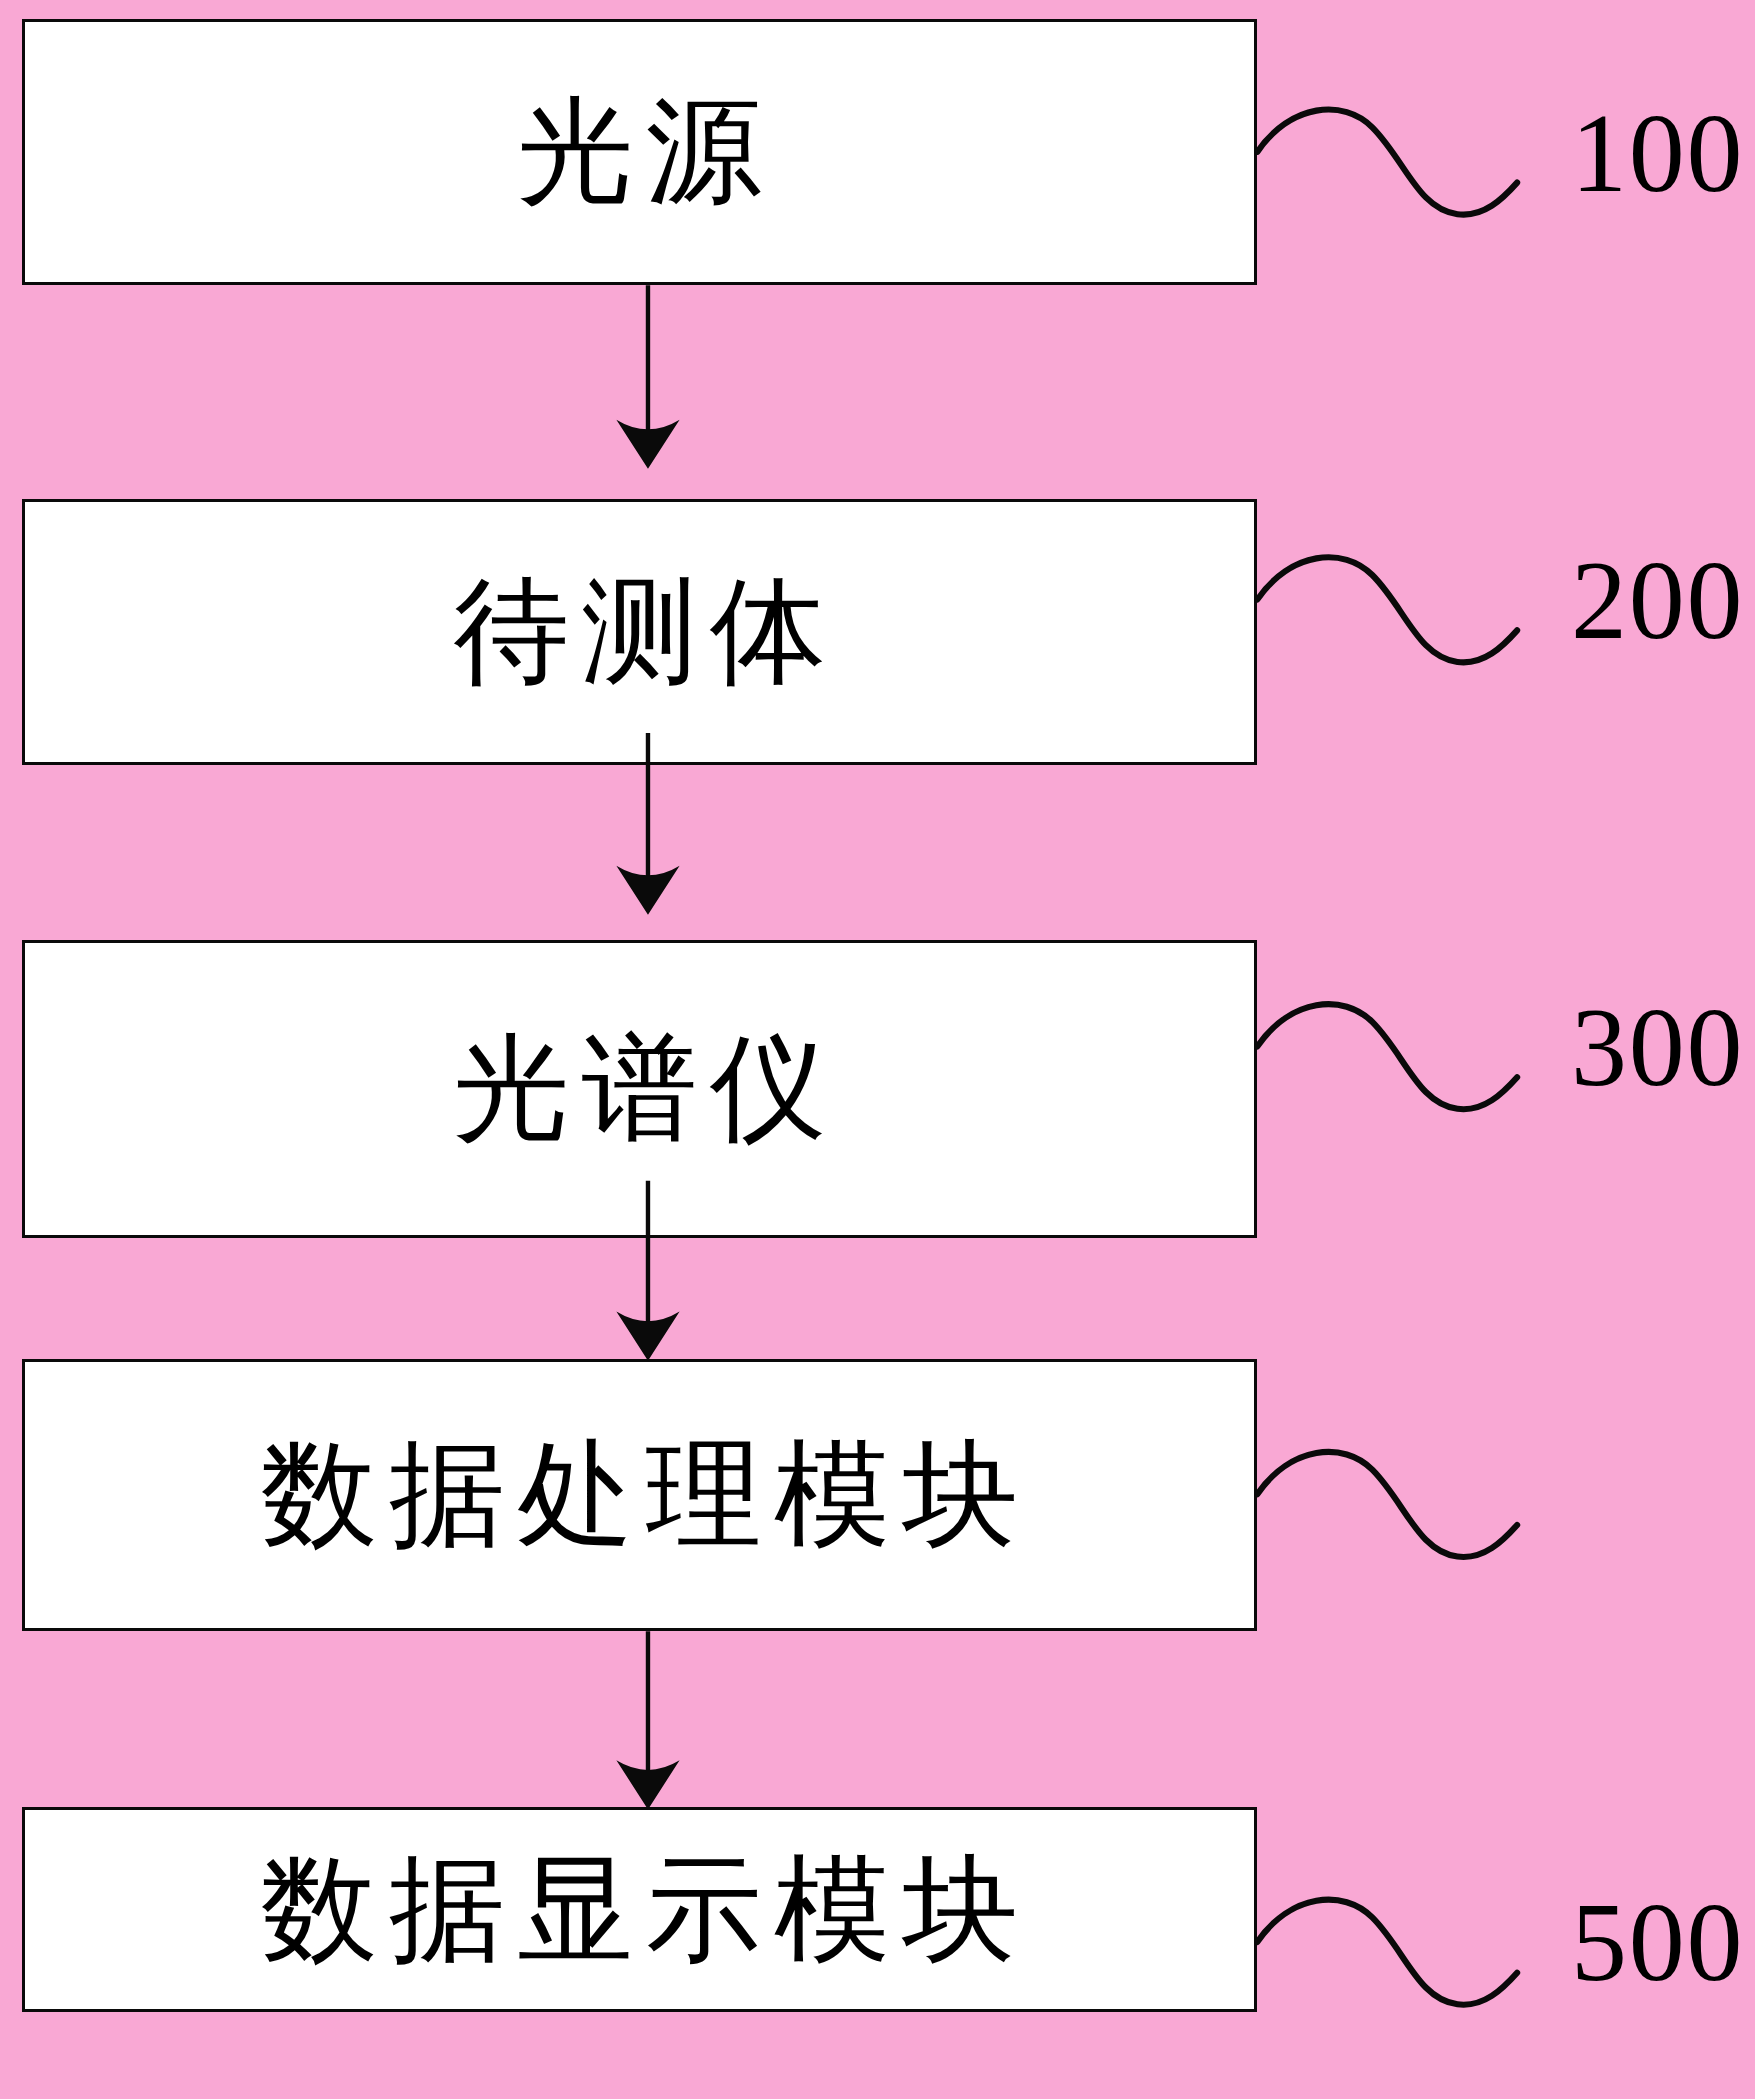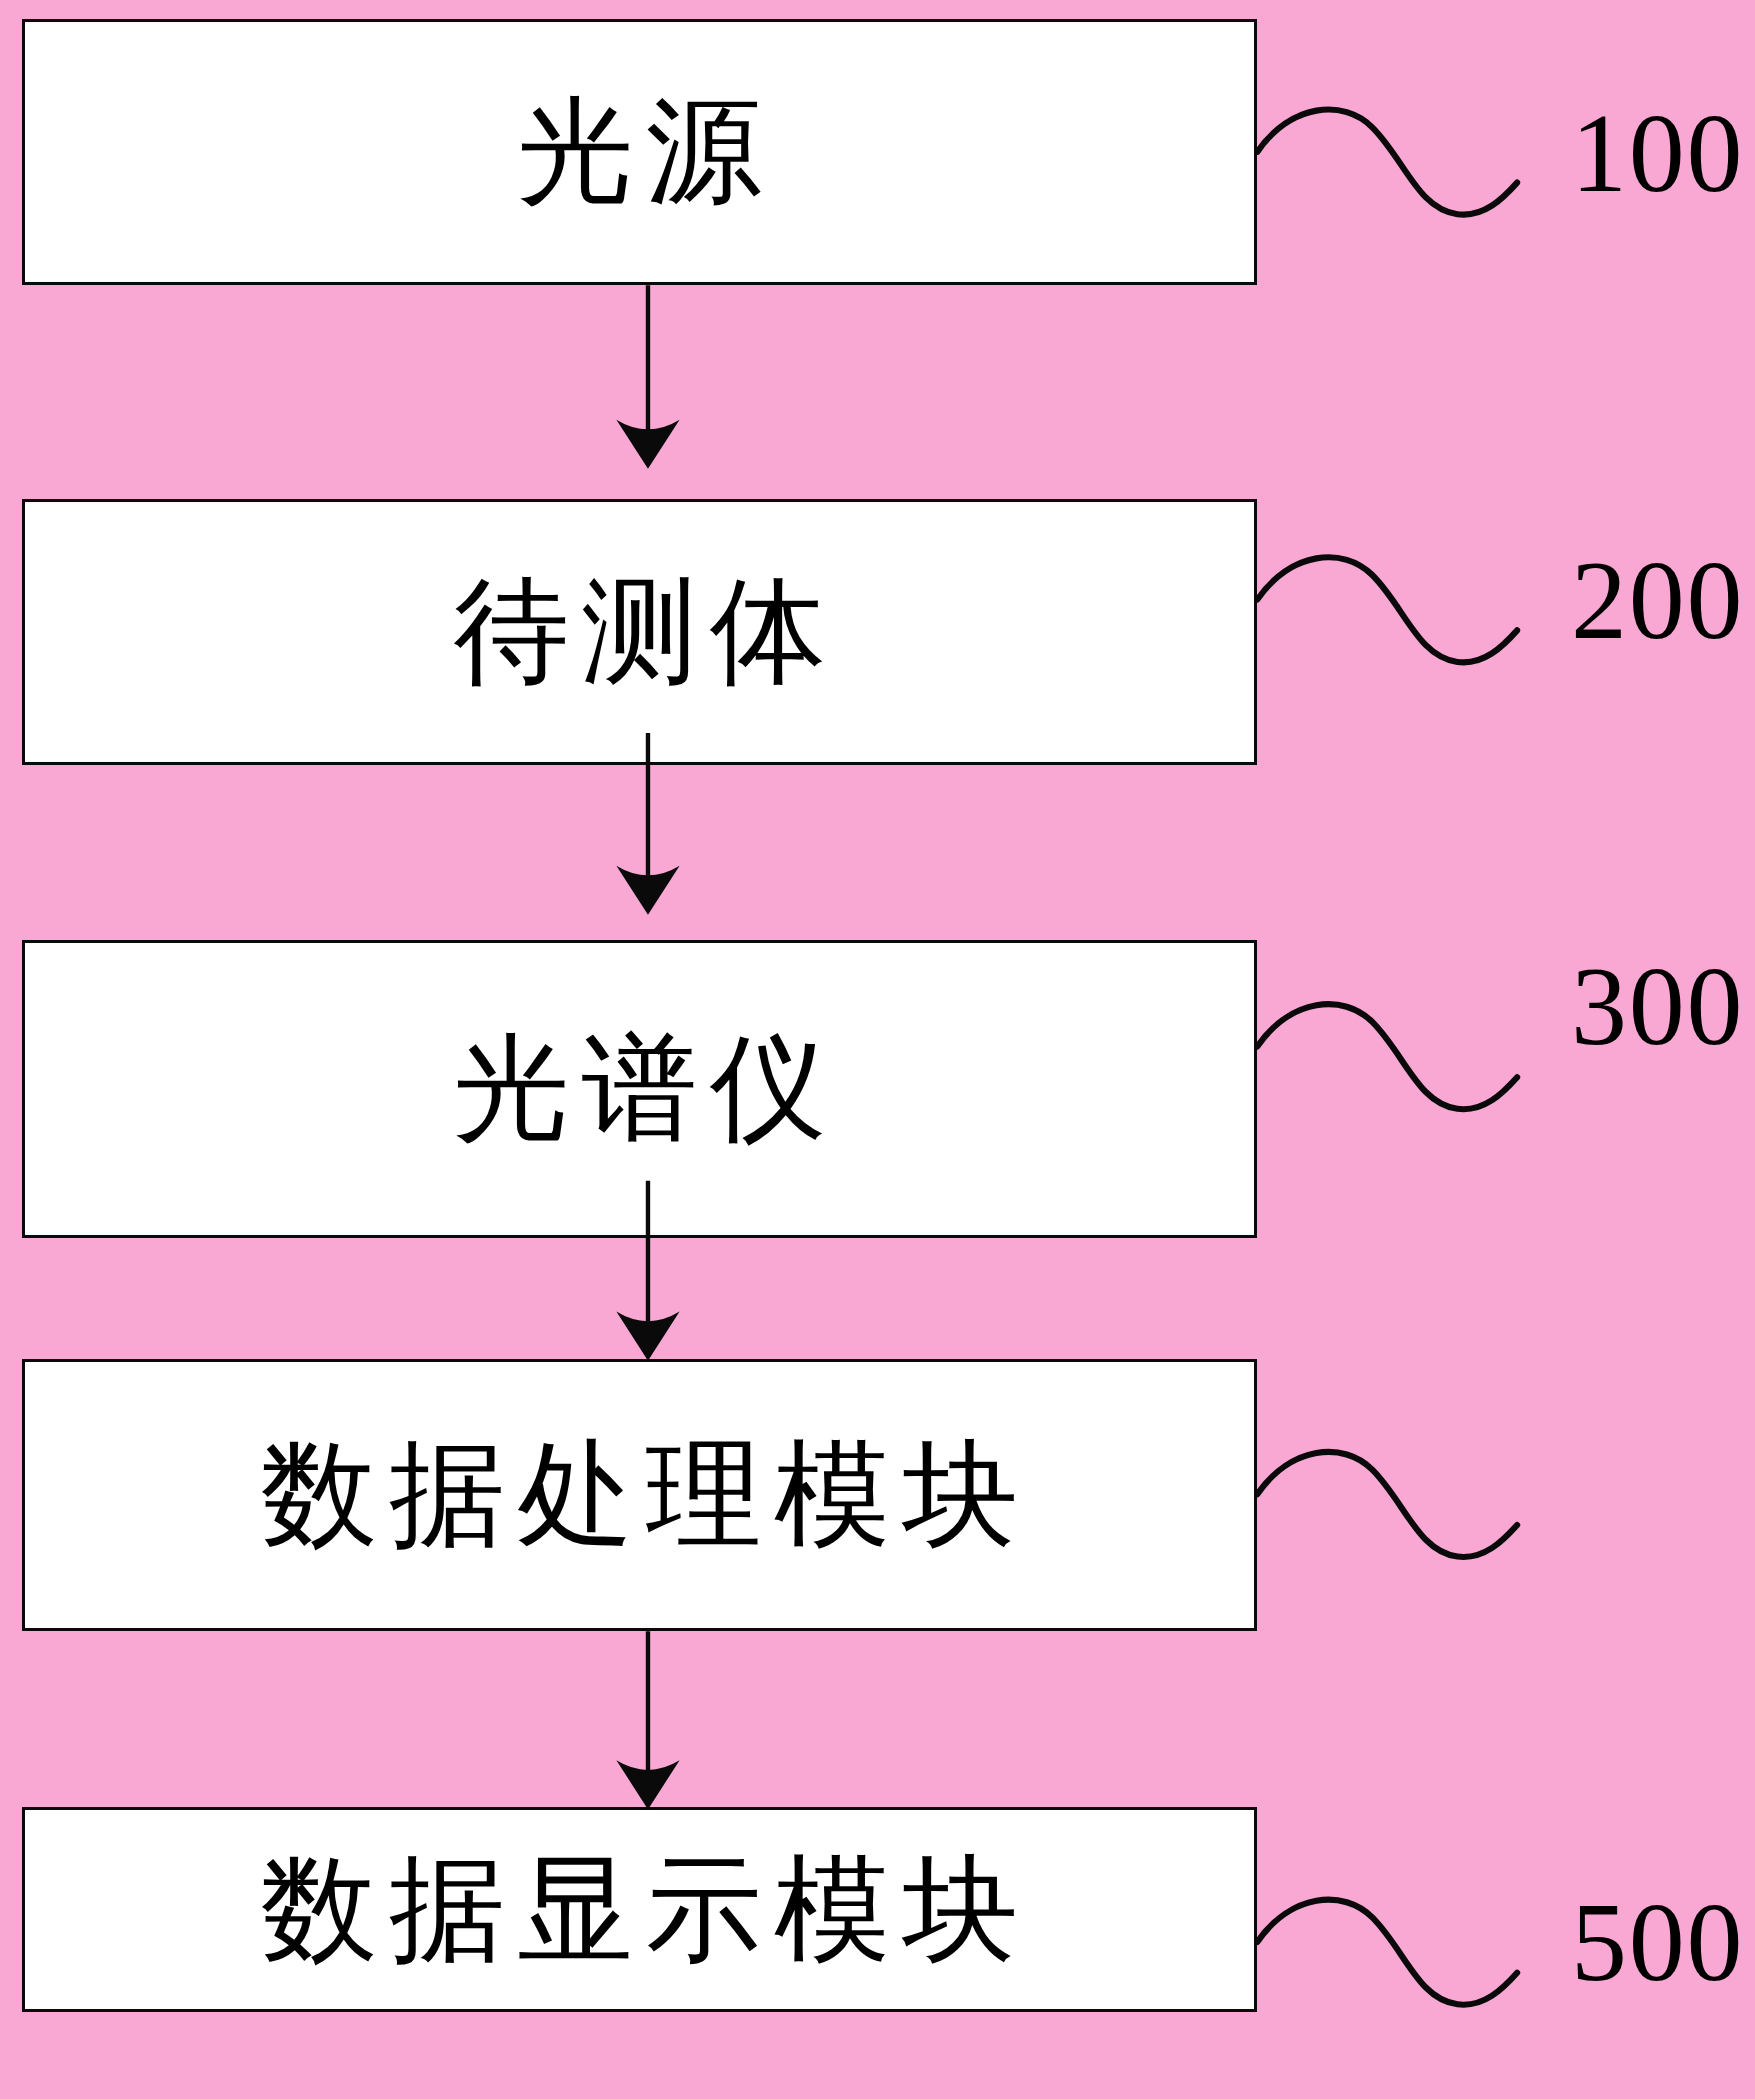--- a/index.html
+++ b/index.html
@@ -114,7 +114,7 @@
 
   <div class="ref-number" style="left:1571px; top:544px;">200</div>
 
-  <div class="ref-number" style="left:1571px; top:950px;">300</div>
+  <div class="ref-number" style="left:1571px; top:991px;">300</div>
 
 
   <div class="ref-number" style="left:1571px; top:1886px;">500</div>

